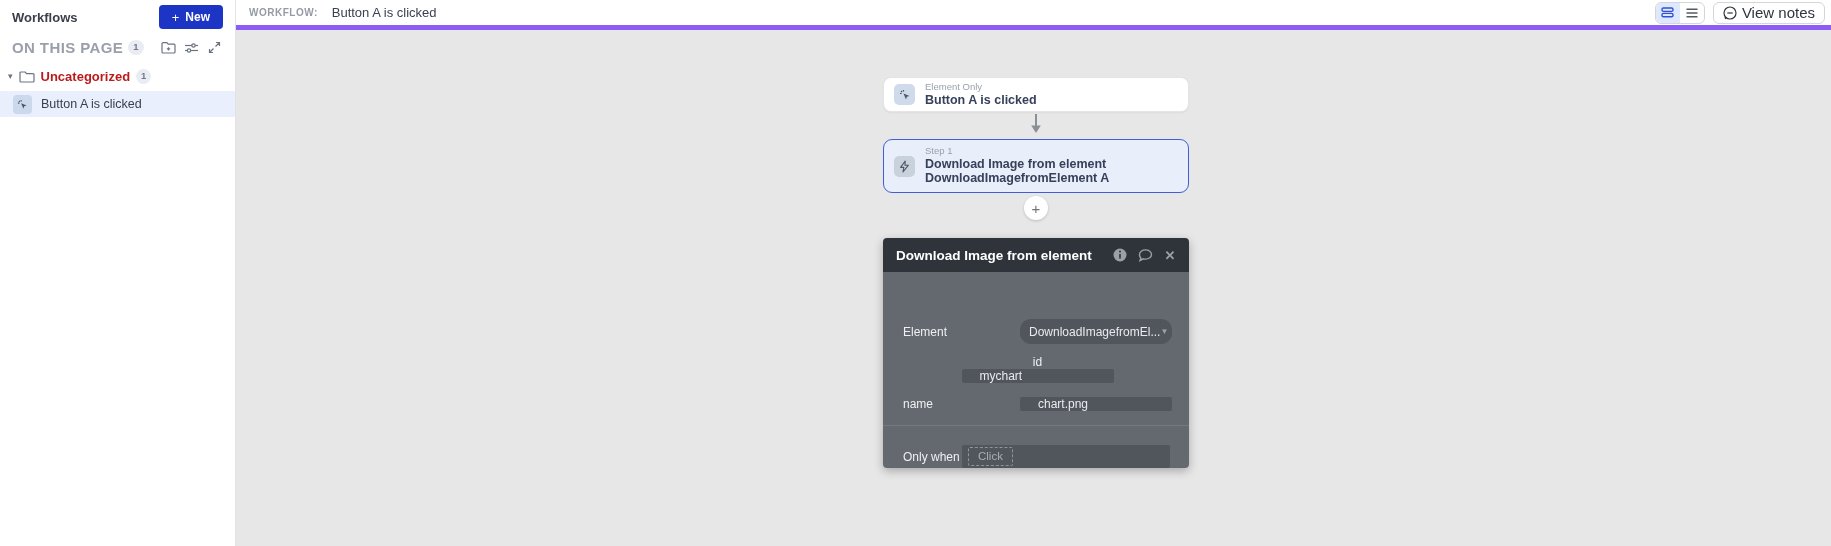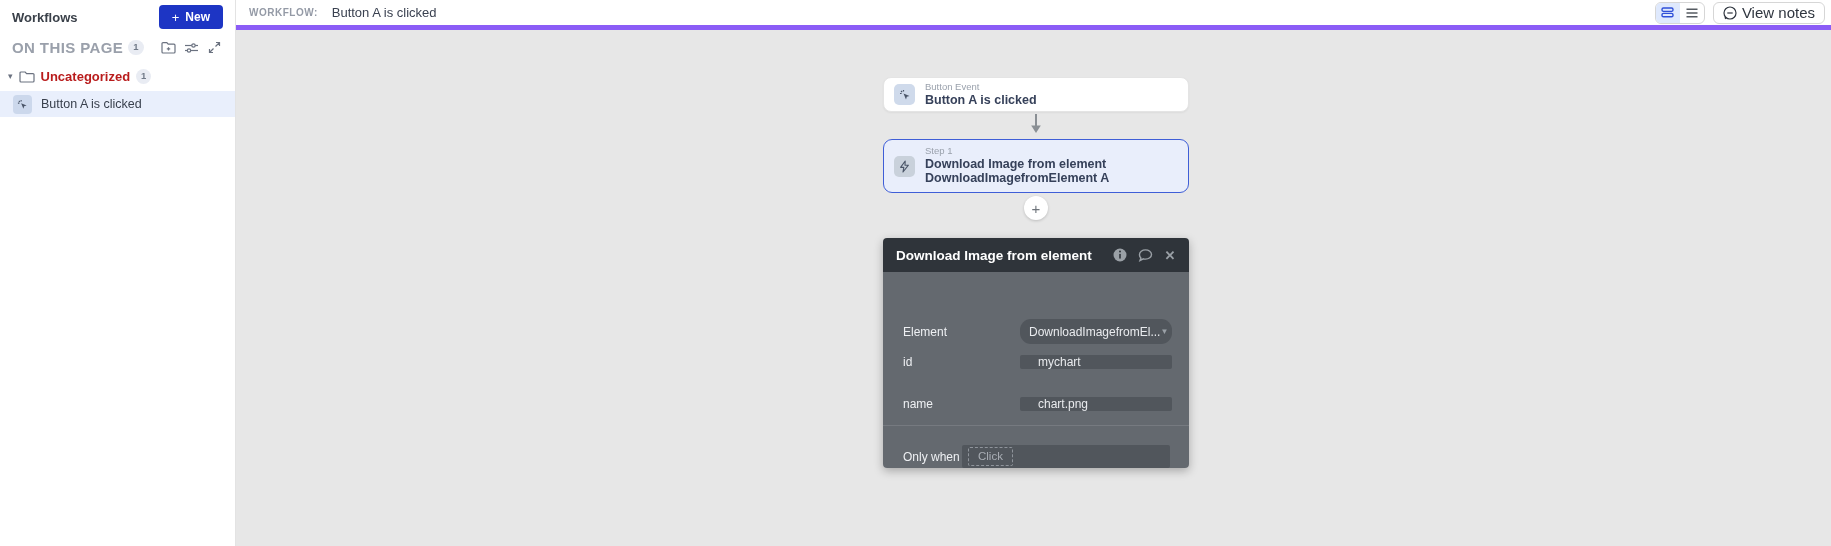--- a/index.html
+++ b/index.html
@@ -238,7 +238,7 @@
       </svg>
     </span>
     <span class="node-text">
-      <div class="node-label">Button Event</div>
+      <div class="node-label">Element Only</div>
       <div class="node-title">Button A is clicked</div>
     </span>
   </div>

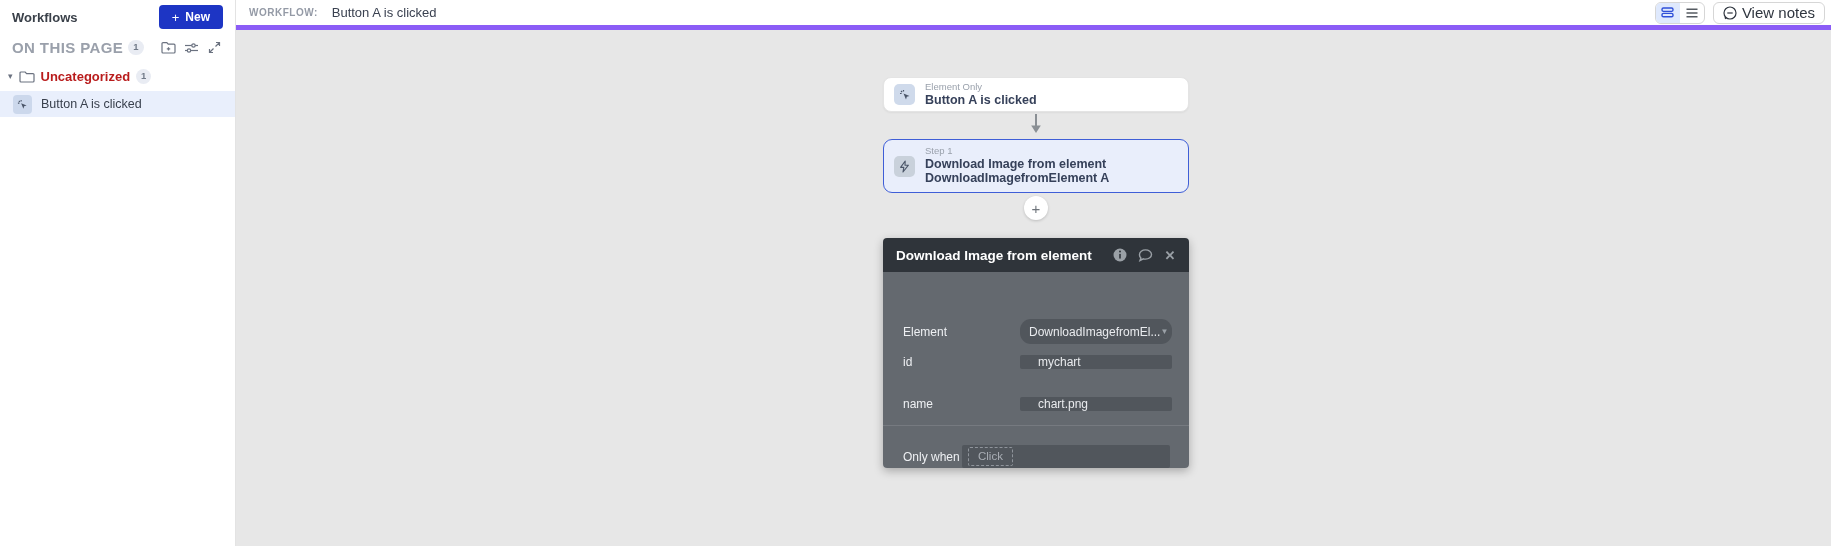--- a/index.html
+++ b/index.html
@@ -294,7 +294,7 @@
         </span>
       </div>
 
-      <div class="prop-row" style="top:77px;">
+      <div class="prop-row" style="top:83px;flex-direction:column;">
         <span class="prop-label">id</span>
         <input class="text-input" type="text" value="mychart" style="">
       </div>

